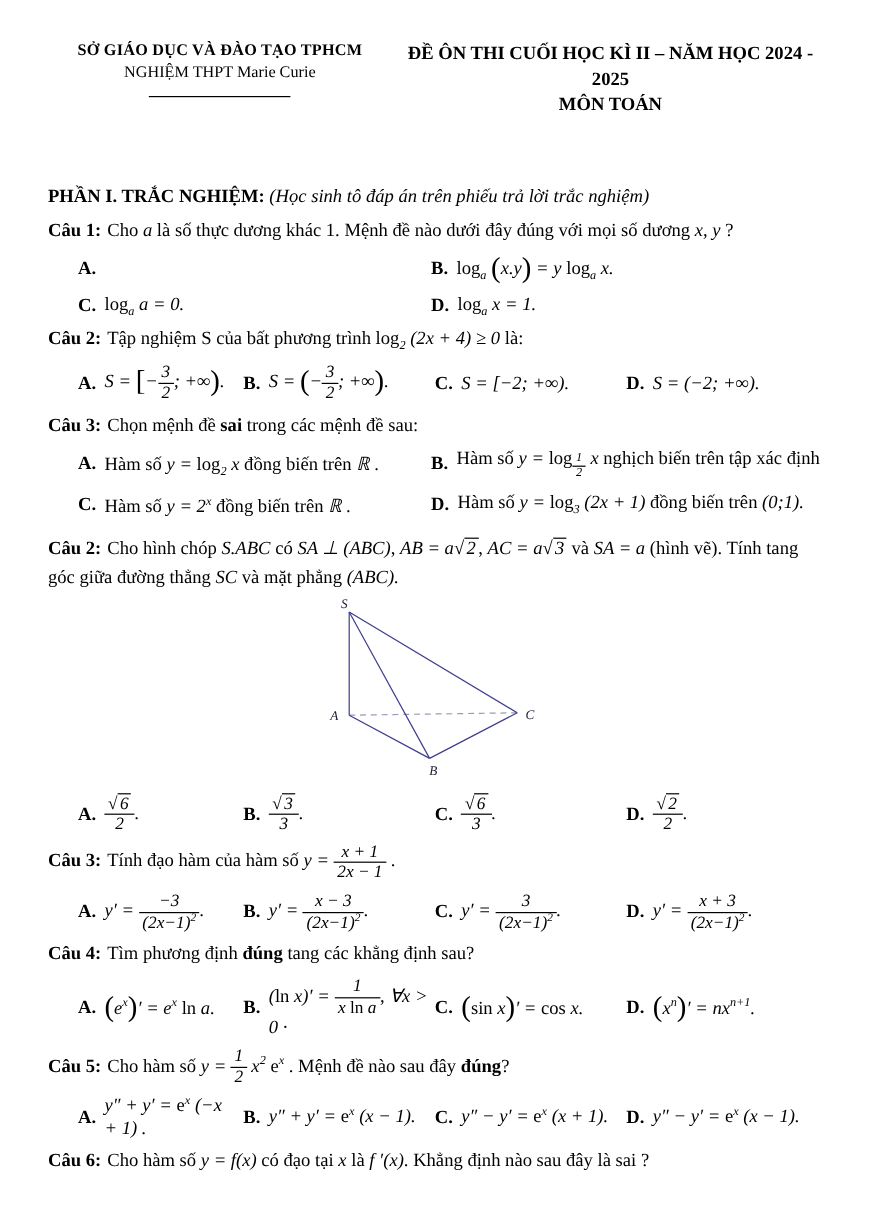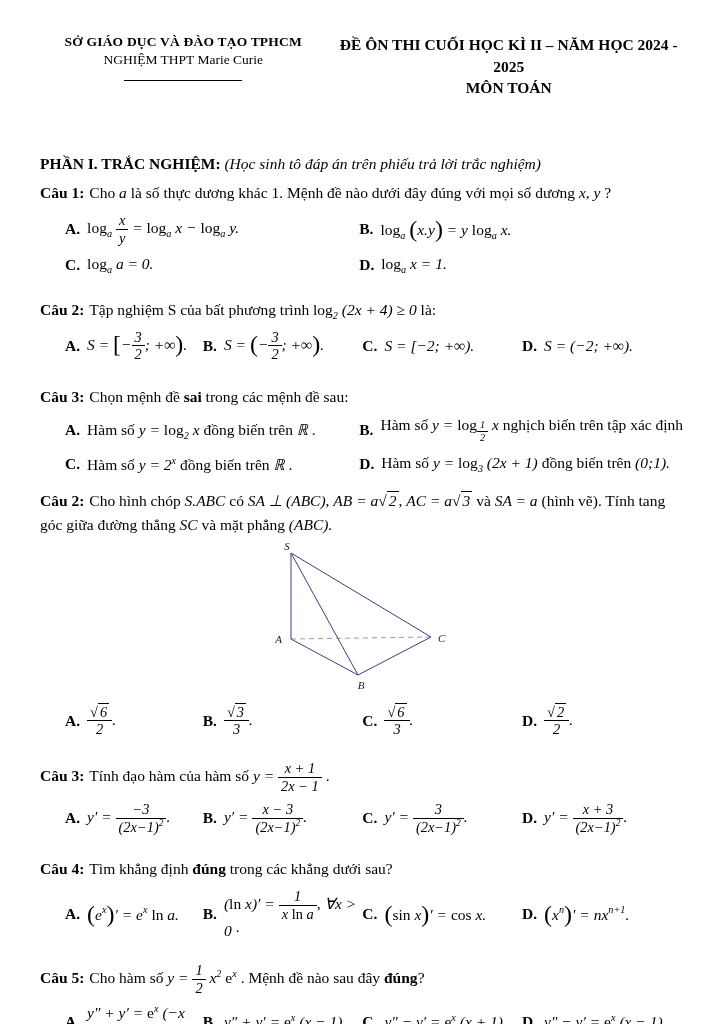--- a/index.html
+++ b/index.html
@@ -80,7 +80,6 @@
     <div class="opts cols2">
       <div class="opt">
           <span class="okey">A.</span>
-          <span class="m"><span class="rm">log</span><sub>a</sub> <span class="frac"><span class="num">x</span><span class="den">y</span></span> = <span class="rm">log</span><sub>a</sub> x − <span class="rm">log</span><sub>a</sub> y.</span>
         </div>
       <div class="opt">
           <span class="okey">B.</span>

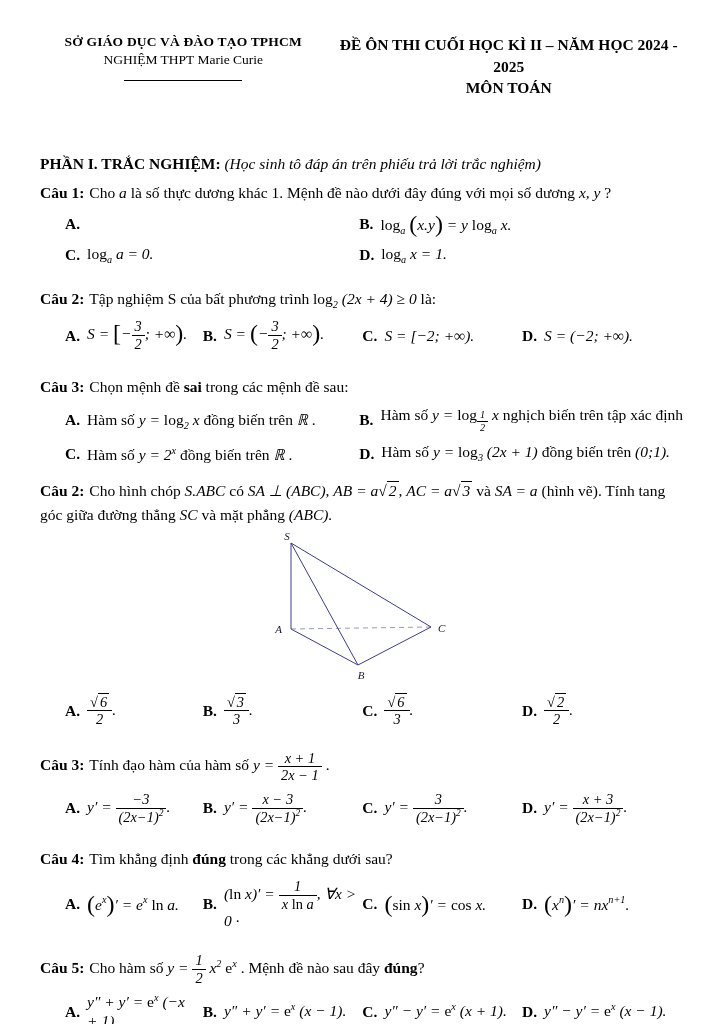--- a/index.html
+++ b/index.html
@@ -21,7 +21,7 @@
   .sn{font-style:italic;}
 
   
-  .q{margin-top:20px;}
+  .q{margin-top:4px;}
   .q-a{margin-top:8px;}
   .q-d{margin-top:12px;}
   .qt{line-height:1.55;}

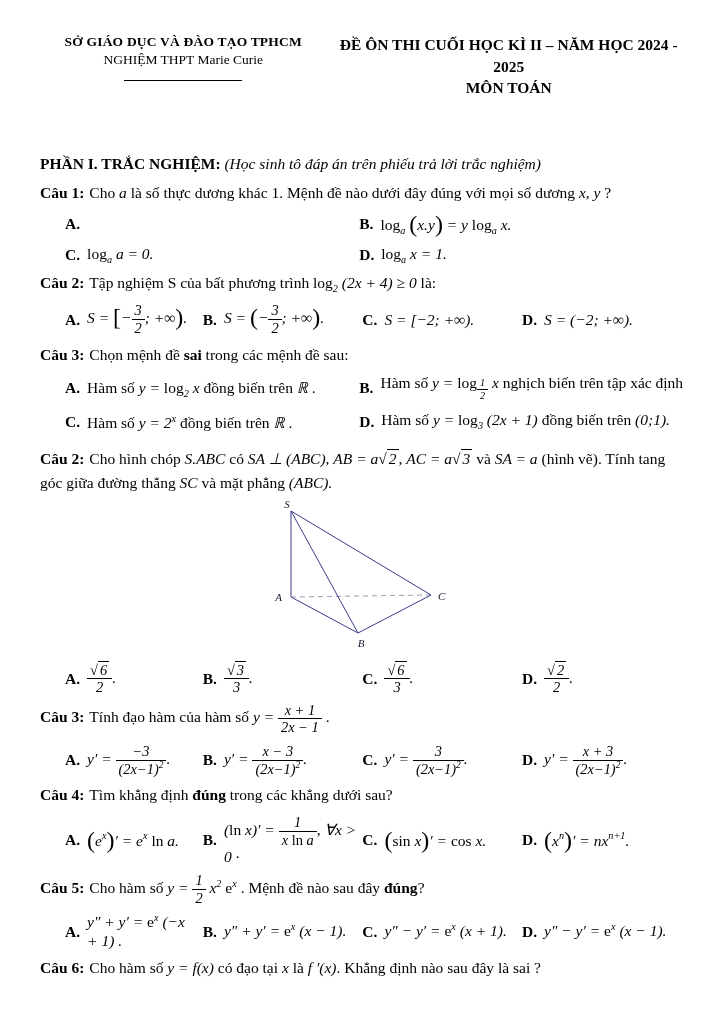--- a/index.html
+++ b/index.html
@@ -208,7 +208,7 @@
 
   <div class="q">
     <div class="qt">
-      <span class="qlabel">Câu 4:</span><span class="m"><span class="tx">Tìm khẳng định </span><span class="bd">đúng</span><span class="tx"> trong các khẳng dưới sau?</span></span>
+      <span class="qlabel">Câu 4:</span><span class="m"><span class="tx">Tìm phương định </span><span class="bd">đúng</span><span class="tx"> trong các khẳng dưới sau?</span></span>
     </div>
     <div class="opts cols4">
       <div class="opt">

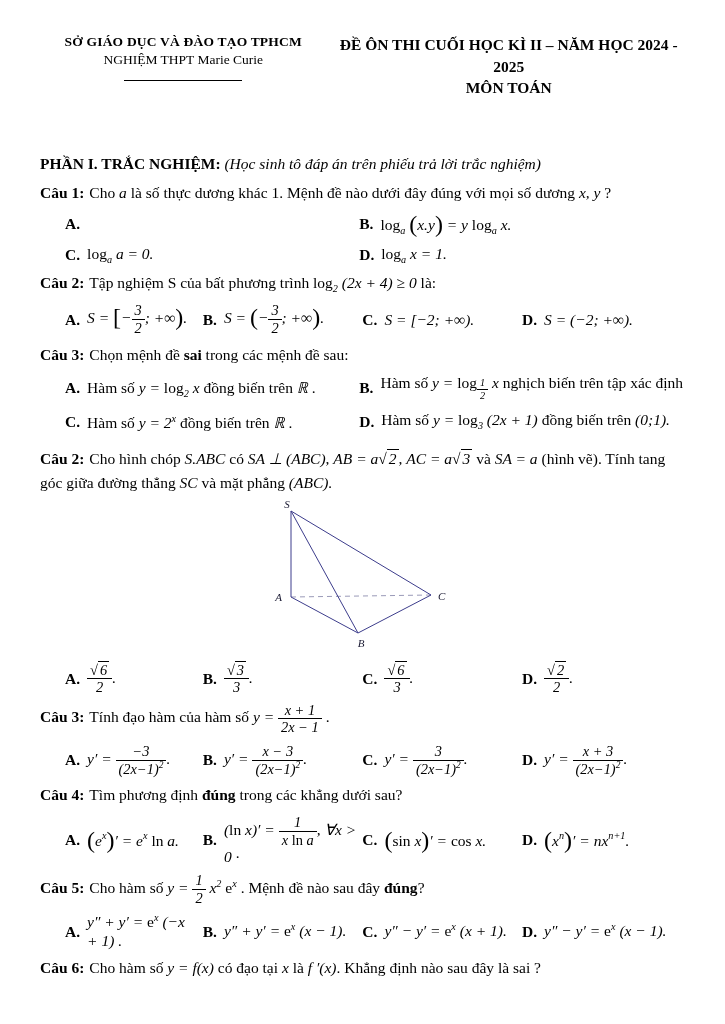--- a/index.html
+++ b/index.html
@@ -208,7 +208,7 @@
 
   <div class="q">
     <div class="qt">
-      <span class="qlabel">Câu 4:</span><span class="m"><span class="tx">Tìm phương định </span><span class="bd">đúng</span><span class="tx"> trong các khẳng dưới sau?</span></span>
+      <span class="qlabel">Câu 4:</span><span class="m"><span class="tx">Tìm phương định </span><span class="bd">đúng</span><span class="tx"> tang các khẳng định sau?</span></span>
     </div>
     <div class="opts cols4">
       <div class="opt">

